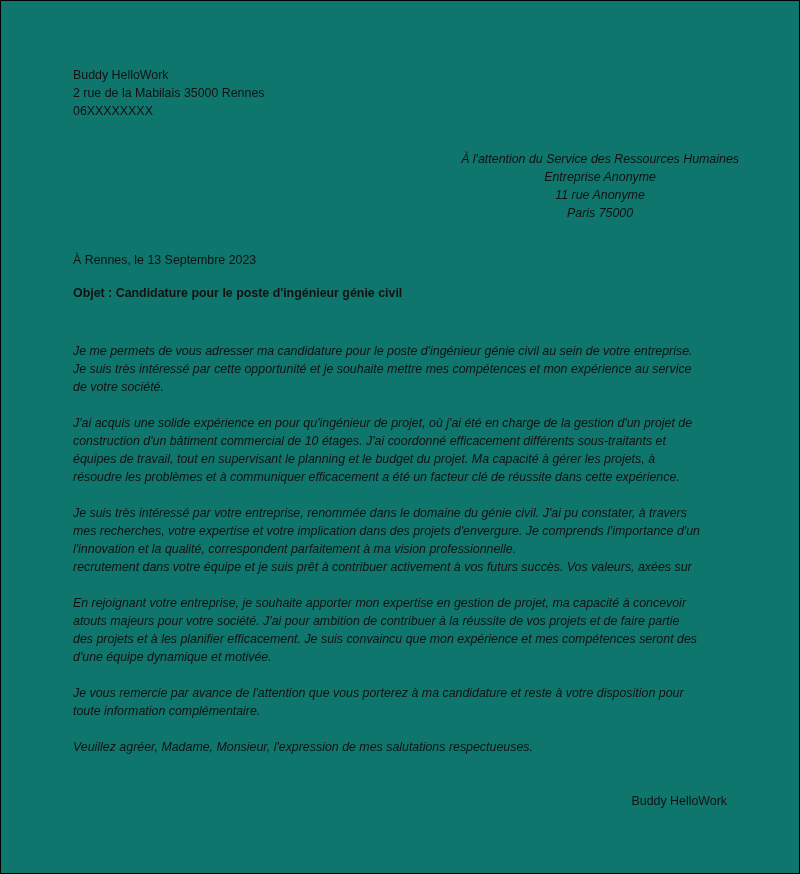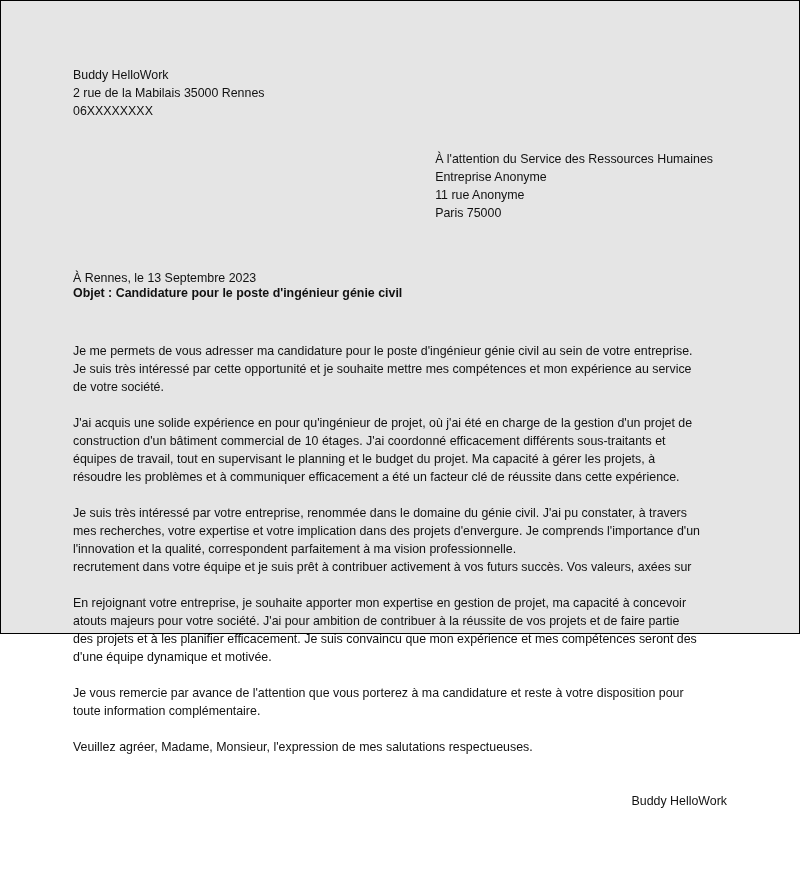--- a/index.html
+++ b/index.html
@@ -7,9 +7,9 @@
     .page {
       position: relative;
       box-sizing: border-box;
-      width: 800px; height: 634px;
+      width: 800px; height: 874px;
       border: 1px solid #000000;
-      background: #e5e5e5;
+      background: #0f766e;
       font-family: "Liberation Sans", sans-serif;
       font-size: 12.4px;
       line-height: 18px;

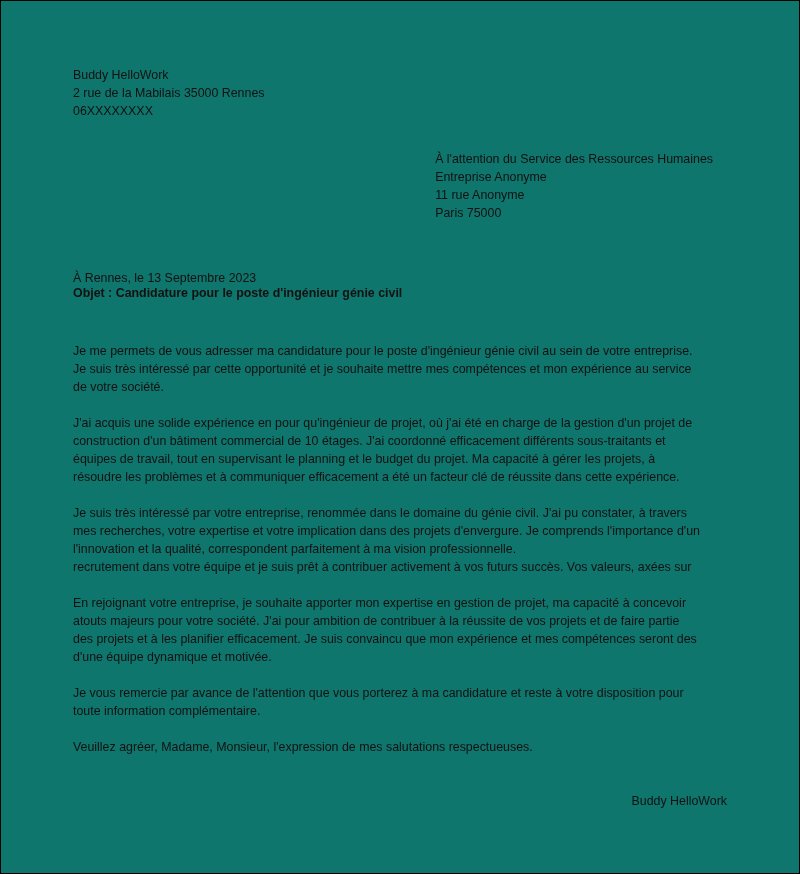--- a/index.html
+++ b/index.html
@@ -17,7 +17,7 @@
     }
     .block { position: absolute; }
     .sender { left: 72px; top: 65px; }
-    .recipient { right: 86px; top: 149px; text-align: left; }
+    .recipient { right: 60px; top: 149px; text-align: center; font-style: italic; }
     .date { left: 72px; top: 268px; }
     .subject { left: 72px; top: 283px; font-weight: bold; }
     .body { left: 72px; top: 341px; width: 660px; }

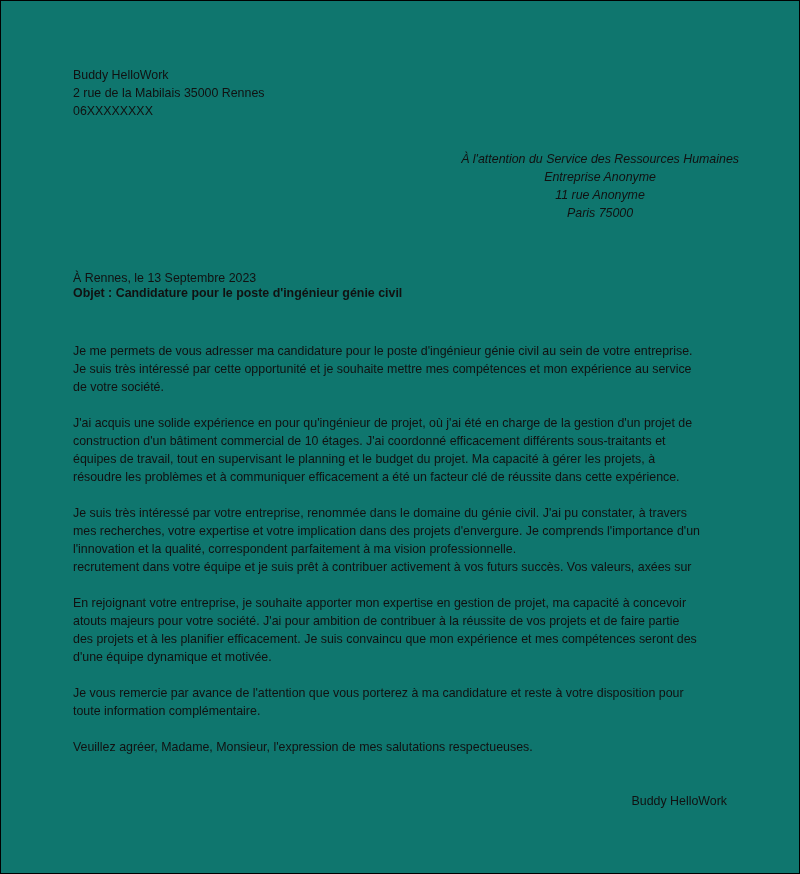--- a/index.html
+++ b/index.html
@@ -18,7 +18,7 @@
     .block { position: absolute; }
     .sender { left: 72px; top: 65px; }
     .recipient { right: 60px; top: 149px; text-align: center; font-style: italic; }
-    .date { left: 72px; top: 268px; }
+    .date { left: 72px; top: 250px; }
     .subject { left: 72px; top: 283px; font-weight: bold; }
     .body { left: 72px; top: 341px; width: 660px; }
     .body p { margin: 0 0 18px 0; }

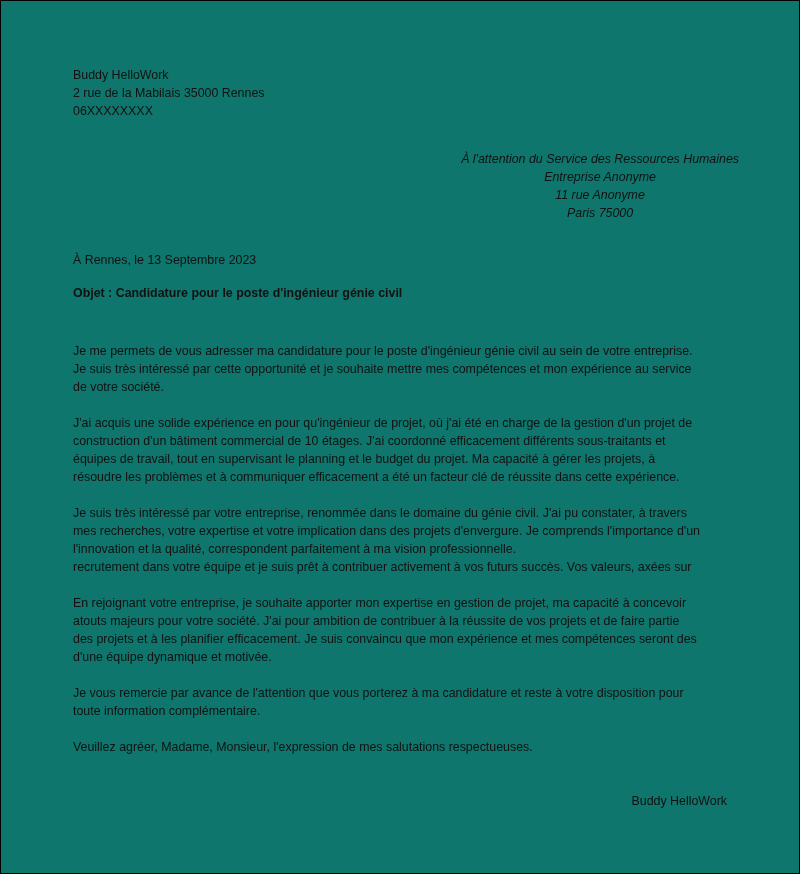--- a/index.html
+++ b/index.html
@@ -20,7 +20,7 @@
     .recipient { right: 60px; top: 149px; text-align: center; font-style: italic; }
     .date { left: 72px; top: 250px; }
     .subject { left: 72px; top: 283px; font-weight: bold; }
-    .body { left: 72px; top: 341px; width: 660px; }
+    .body { left: 72px; top: 341px; width: 660px; font-style: italic; }
     .body p { margin: 0 0 18px 0; }
     .signature { right: 72px; top: 791px; text-align: right; }
     .line { display: block; white-space: nowrap; }

